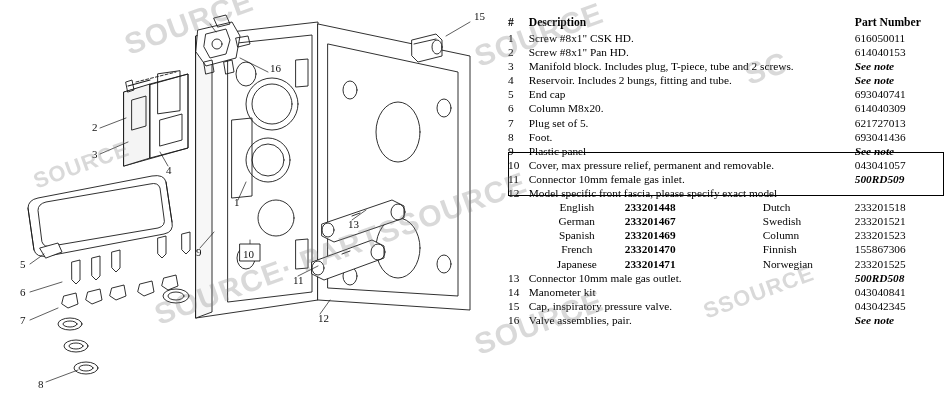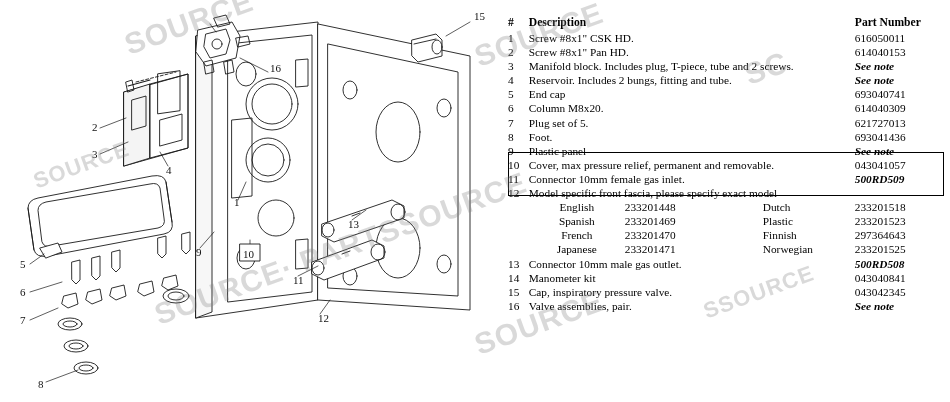--- a/index.html
+++ b/index.html
@@ -67,7 +67,7 @@
   
   .lang-row td { line-height: 14.1px; }
   .lang-a-name { width: 96px; display: inline-block; text-align: center; }
-  .lang-a-num  { width: 138px; display: inline-block; }
+  .lang-a-num  { width: 138px; display: inline-block; font-weight: bold; }
   .lang-b-name { width: 92px; display: inline-block; }
 
   

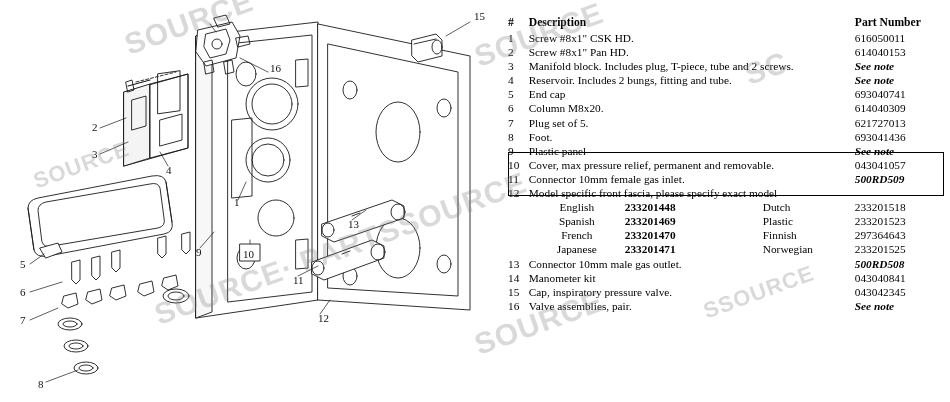--- a/index.html
+++ b/index.html
@@ -336,6 +336,11 @@
         </tr>
         <tr class="lang-row">
           <td class="c-num"></td>
+          <td class="c-desc"><span class="lang-a-name">German</span><span class="lang-a-num">233201467</span><span class="lang-b-name">Swedish</span></td>
+          <td class="c-part">233201521</td>
+        </tr>
+        <tr class="lang-row">
+          <td class="c-num"></td>
           <td class="c-desc"><span class="lang-a-name">Spanish</span><span class="lang-a-num">233201469</span><span class="lang-b-name">Plastic</span></td>
           <td class="c-part">233201523</td>
         </tr>

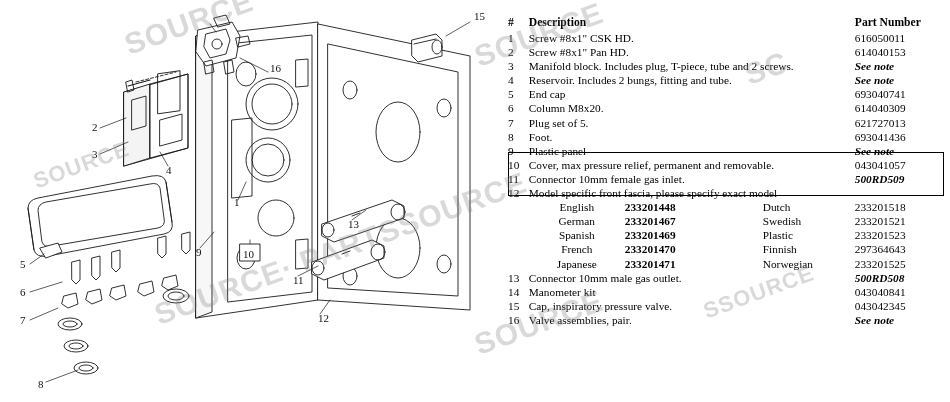--- a/index.html
+++ b/index.html
@@ -341,7 +341,7 @@
         </tr>
         <tr class="lang-row">
           <td class="c-num"></td>
-          <td class="c-desc"><span class="lang-a-name">Spanish</span><span class="lang-a-num">233201469</span><span class="lang-b-name">Plastic</span></td>
+          <td class="c-desc"><span class="lang-a-name">Spanish</span><span class="lang-a-num">233201469</span><span class="lang-b-name">Column</span></td>
           <td class="c-part">233201523</td>
         </tr>
         <tr class="lang-row">

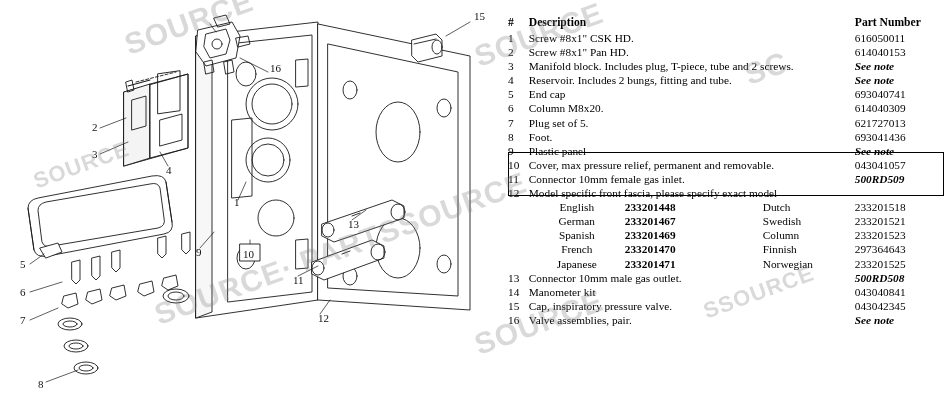--- a/index.html
+++ b/index.html
@@ -347,7 +347,7 @@
         <tr class="lang-row">
           <td class="c-num"></td>
           <td class="c-desc"><span class="lang-a-name">French</span><span class="lang-a-num">233201470</span><span class="lang-b-name">Finnish</span></td>
-          <td class="c-part">297364643</td>
+          <td class="c-part">155867306</td>
         </tr>
         <tr class="lang-row">
           <td class="c-num"></td>

